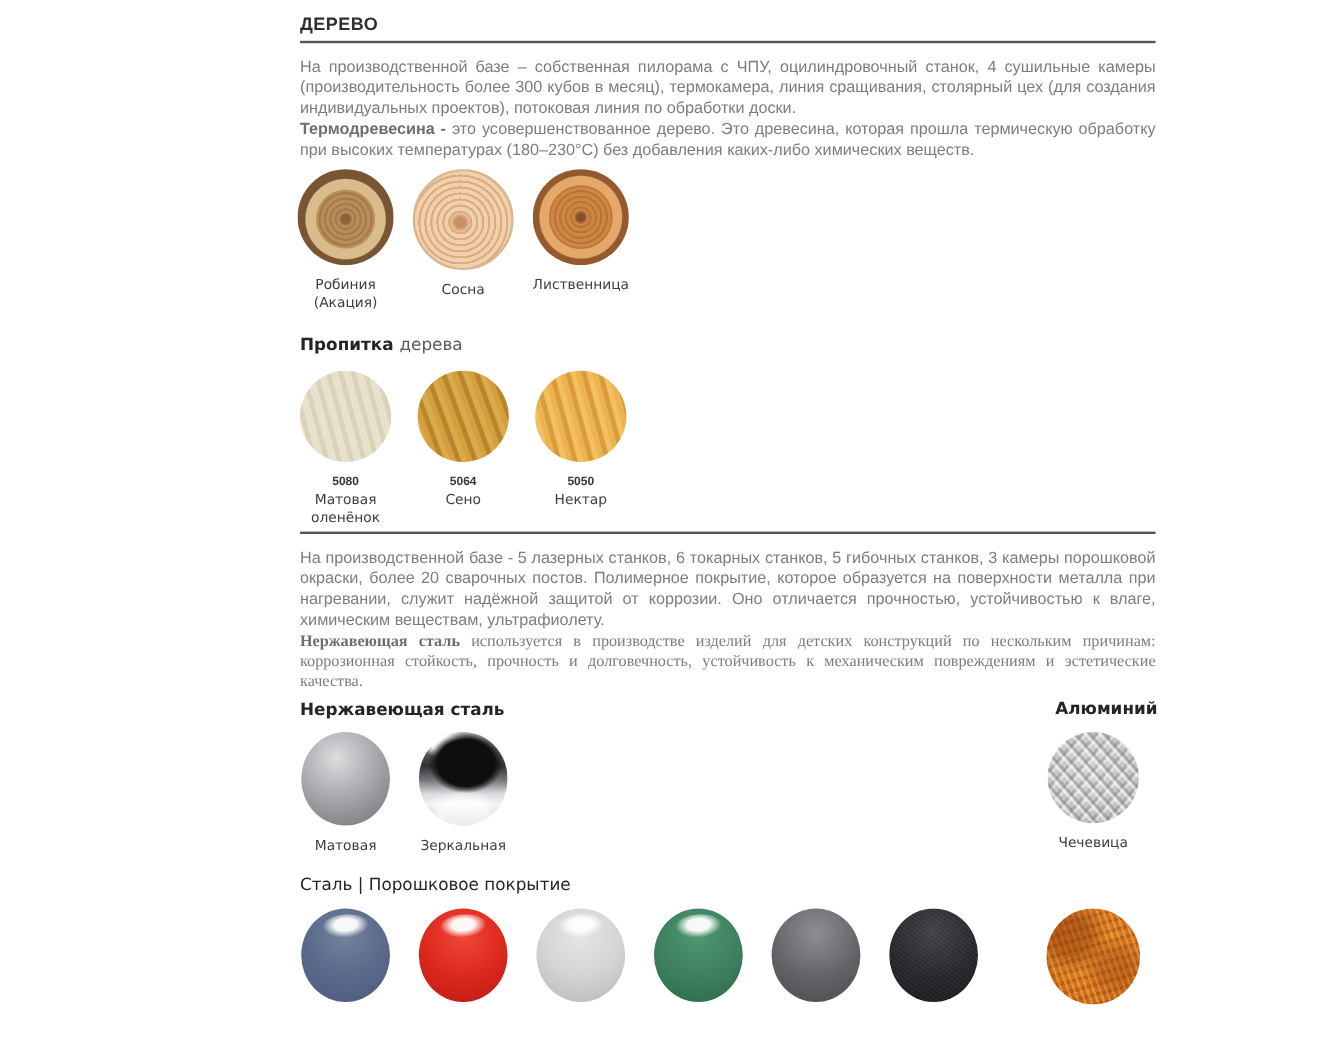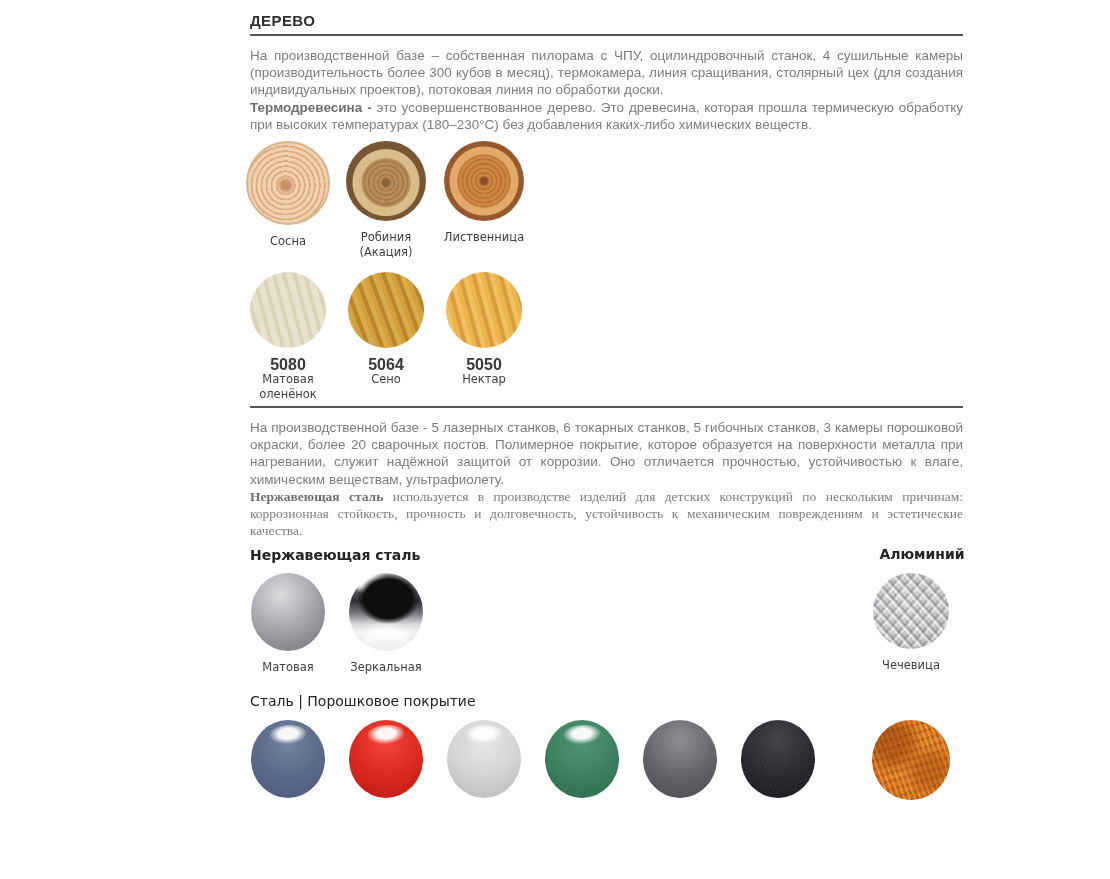--- a/index.html
+++ b/index.html
@@ -115,12 +115,12 @@
 
   <div class="row mt8">
     <div class="cell">
+      <div class="sw d80 sw-robinia"></div>
+      <div class="lbl">Робиния (Акация)</div>
+    </div>
+    <div class="cell">
       <div class="sw d80 sw-pine"></div>
       <div class="lbl">Сосна</div>
-    </div>
-    <div class="cell">
-      <div class="sw d80 sw-robinia"></div>
-      <div class="lbl">Робиния (Акация)</div>
     </div>
     <div class="cell">
       <div class="sw d80 sw-larch"></div>

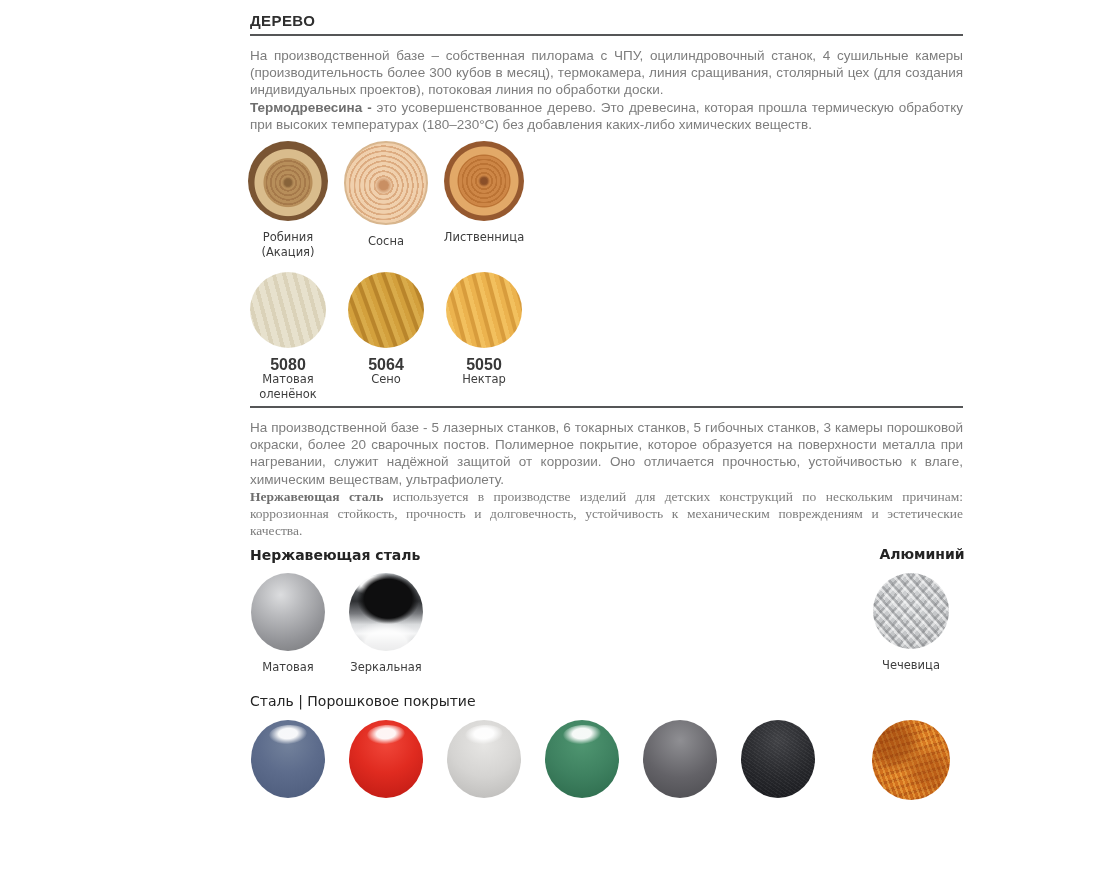--- a/index.html
+++ b/index.html
@@ -128,6 +128,9 @@
     </div>
   </div>
 
+  <div class="subhead mt20">
+    <span class="strong">Пропитка</span><span class="light">дерева</span>
+  </div>
 
   <div class="row mt12">
     <div class="cell">

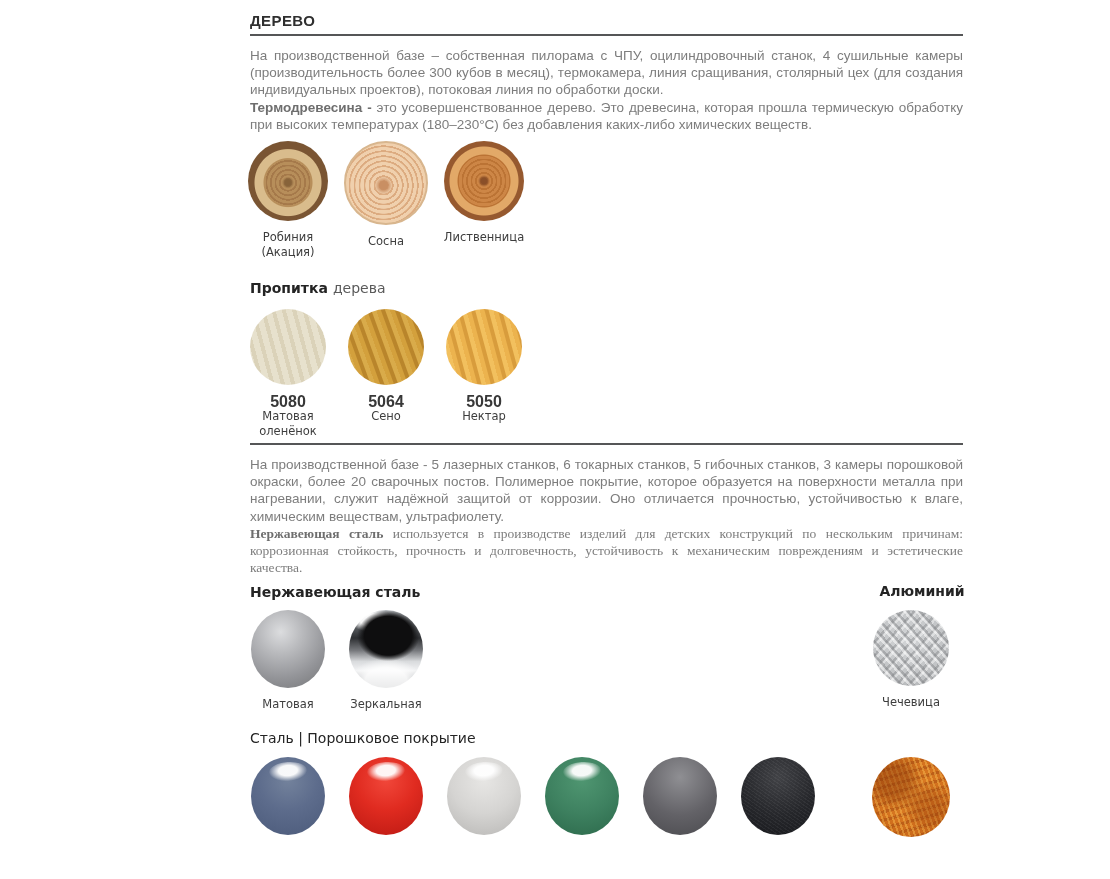--- a/index.html
+++ b/index.html
@@ -31,7 +31,7 @@
   .lbl{margin-top:9px;text-align:center;font-family:"DejaVu Sans",sans-serif;
        font-size:11.5px;line-height:15px;color:#3d3d3d;}
   .lbl .code{font-family:"Liberation Sans",sans-serif;font-weight:700;
-             font-size:16px;color:#383838;}
+             font-size:10px;color:#383838;}
 
   
   .sw{border-radius:50%;position:relative;flex:none;}

